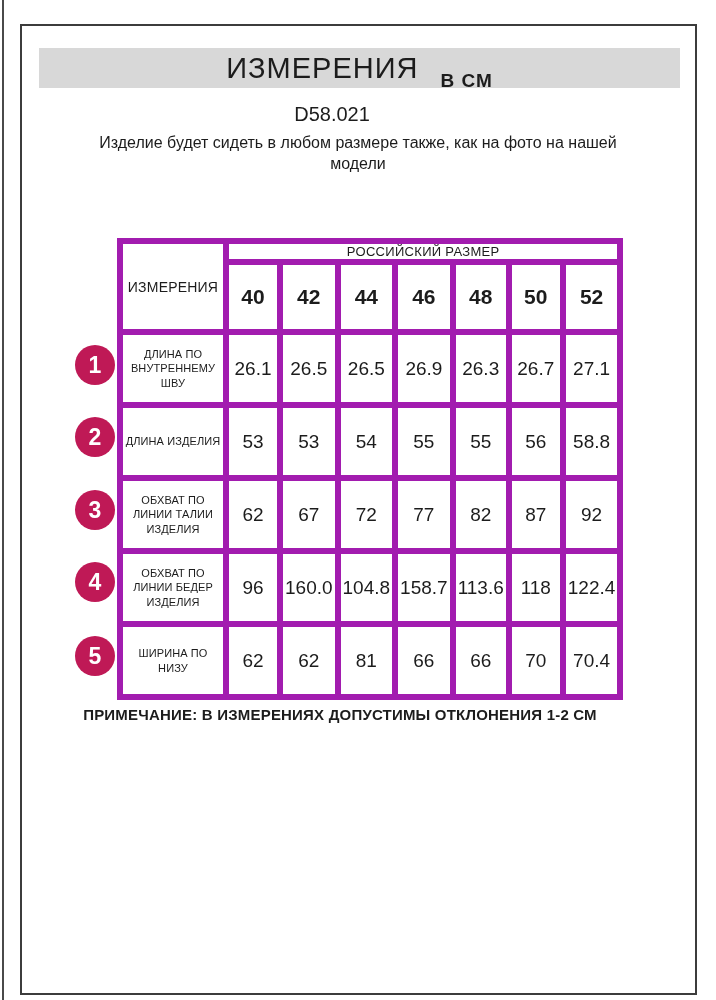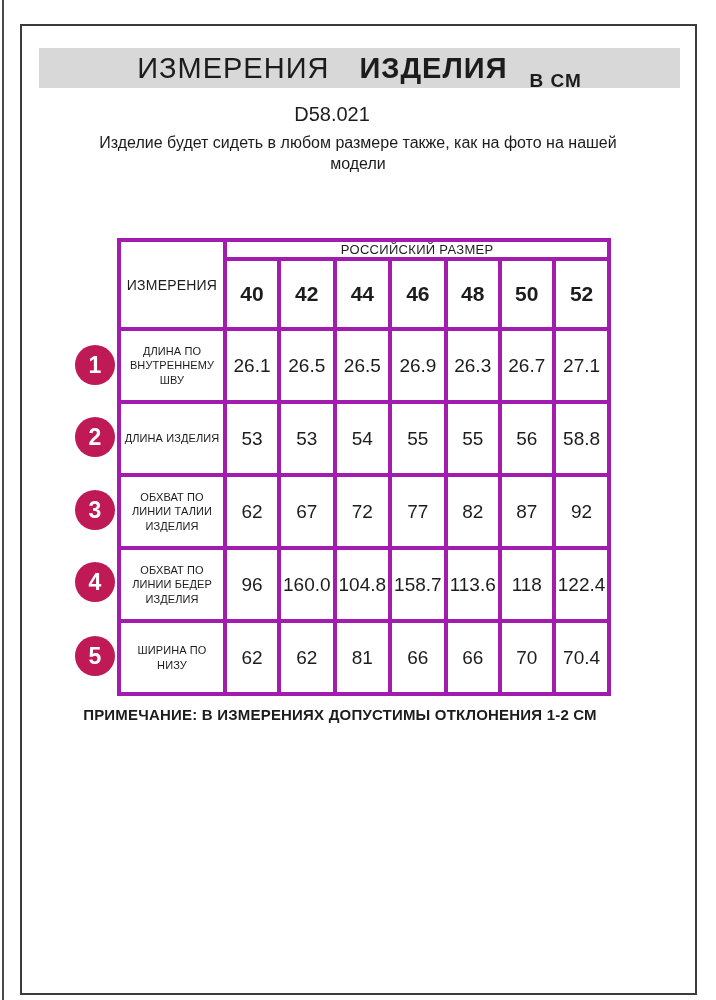--- a/index.html
+++ b/index.html
@@ -55,7 +55,6 @@
 
 <div class="titlebar" style="background: rgb(216, 216, 216);">
   <span class="title-regular">ИЗМЕРЕНИЯ</span>
-  <span class="title-bold">ИЗДЕЛИЯ</span>
   <span class="title-unit">В СМ</span>
 </div>
 

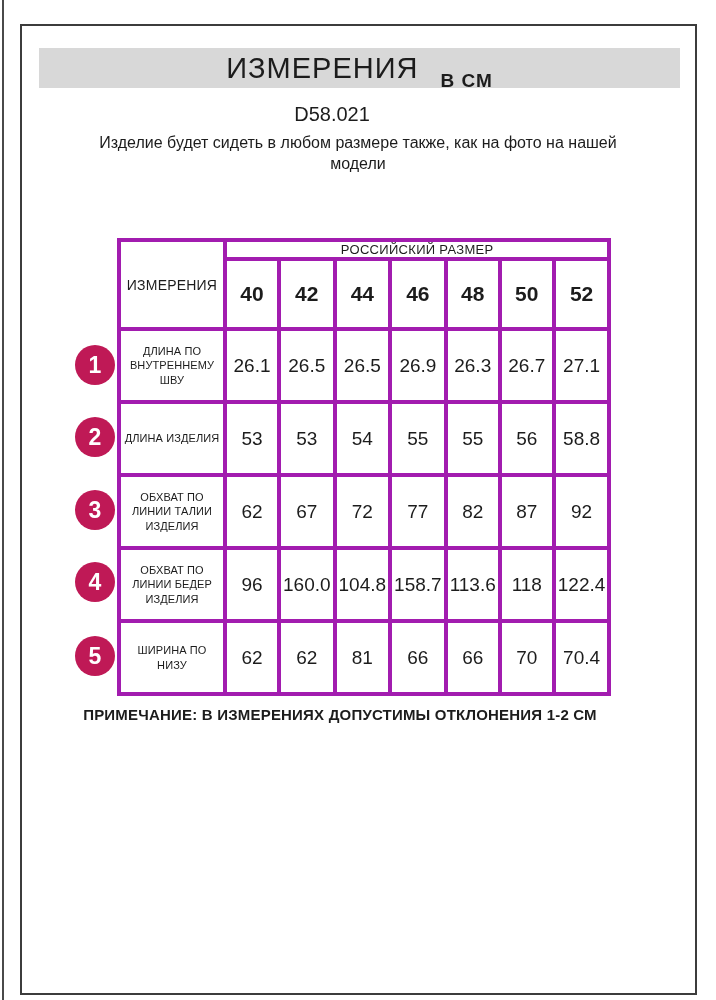--- a/index.html
+++ b/index.html
@@ -29,7 +29,7 @@
     position:absolute;left:117px;top:238px;border-collapse:collapse;table-layout:fixed;
   }
   .size-table td{
-    border:4px solid #a21caf;text-align:center;vertical-align:middle;
+    border:6px solid #a21caf;text-align:center;vertical-align:middle;
     padding:0 2px;box-sizing:border-box;background:#fff;
   }
   td.meas-head{width:106px;font-size:14px;letter-spacing:.2px;}

